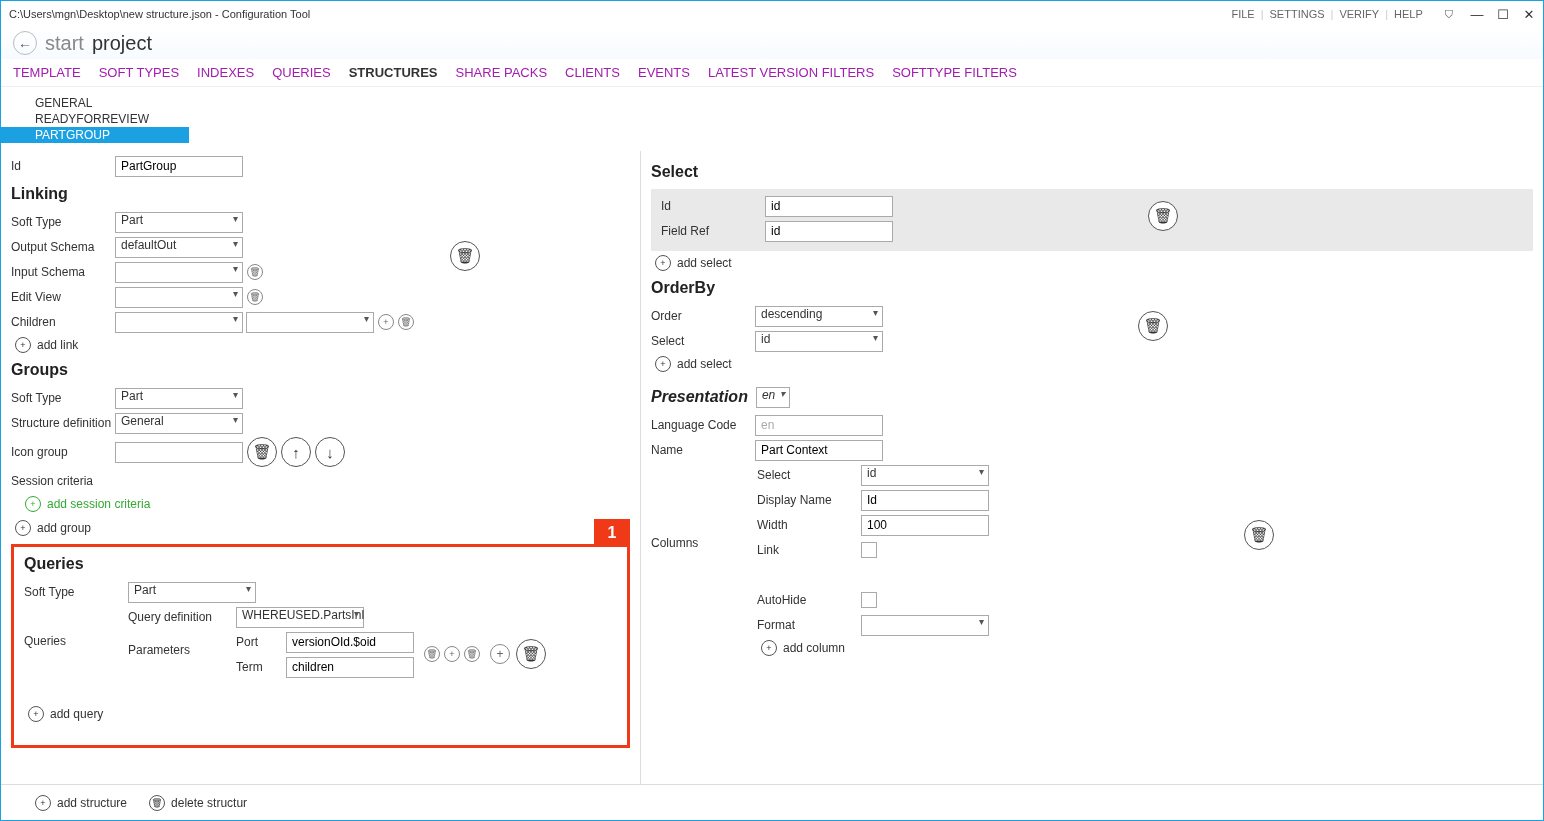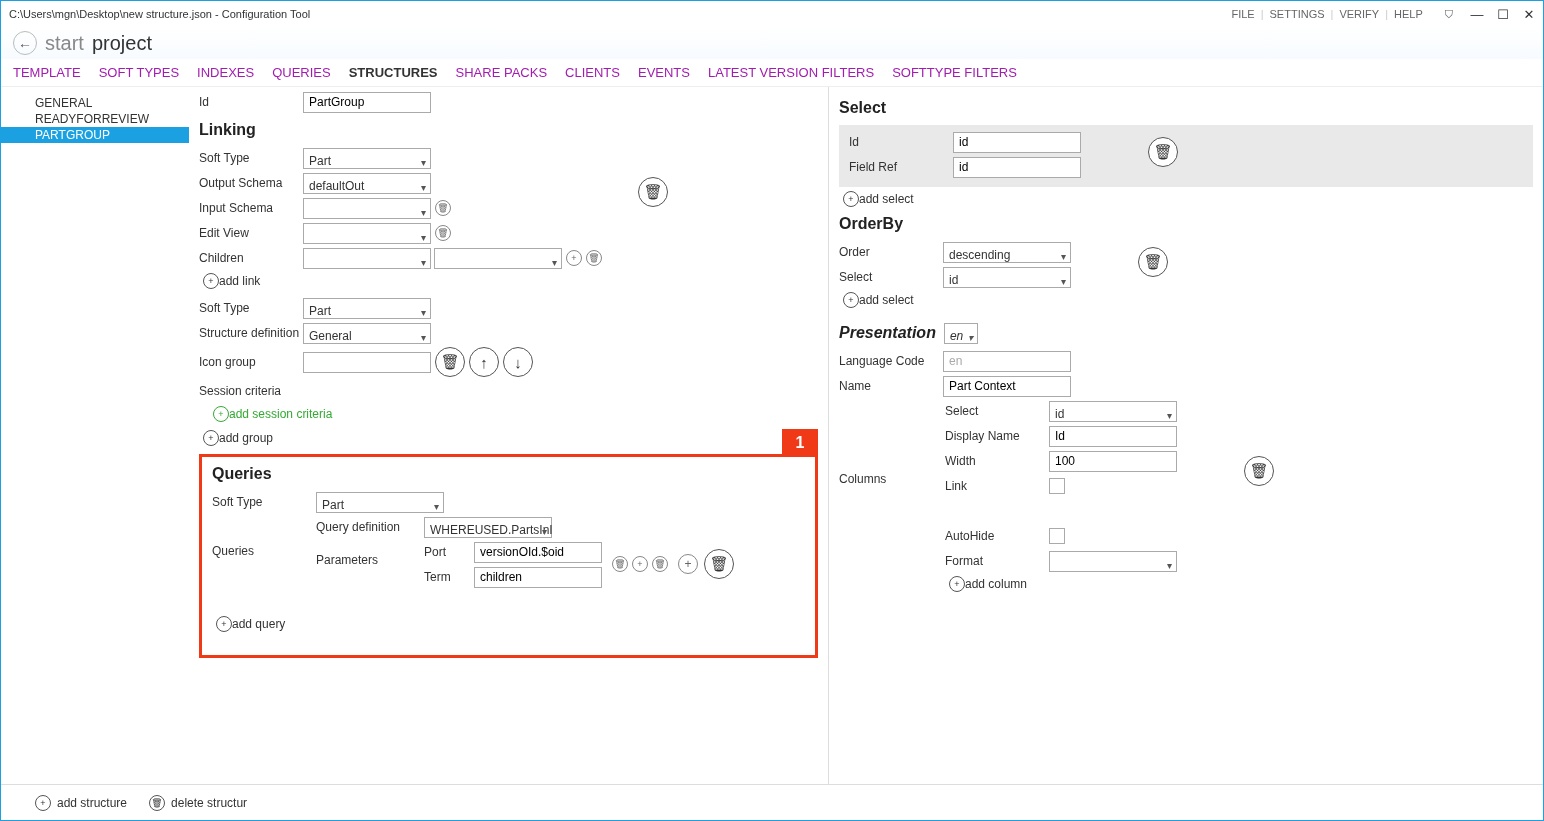--- a/index.html
+++ b/index.html
@@ -26,7 +26,7 @@
 .tabs .tab.active { font-weight: bold; color: #333; }
 
 
-.main { display: flex; height: calc(100% - 26px - 32px - 28px - 36px); }
+.main { display: flex; height: calc(100% - 26px - 32px - 28px - 36px); flex-direction: column; }
 .sidebar { width: 188px; padding: 8px 0; }
 .sidebar .item { padding: 1px 8px 1px 34px; font-size: 12px; color: #333; cursor: pointer; }
 .sidebar .item.selected { background: #1ba1e2; color: #fff; }

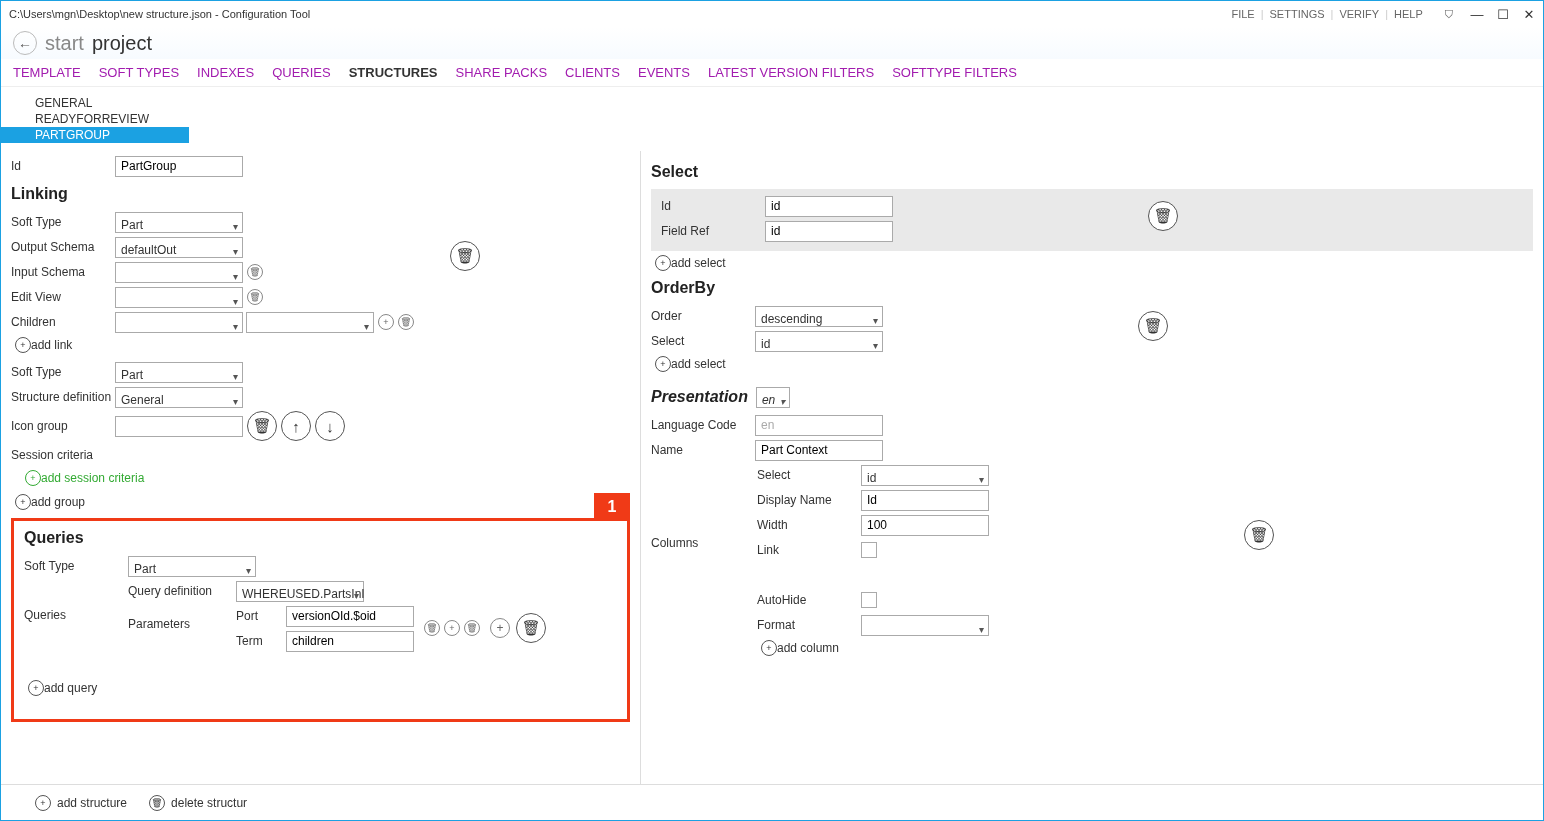--- a/index.html
+++ b/index.html
@@ -43,7 +43,7 @@
 .row .label.short { width: 50px; }
 
 input[type=text], .select { height: 21px; border: 1px solid #aaa; padding: 0 5px; font-size: 12px; background: #fff; }
-.select { position: relative; padding-right: 18px; cursor: pointer; display: inline-flex; align-items: flex-end; }
+.select { position: relative; padding-right: 18px; cursor: pointer; display: inline-flex; align-items: flex-start; }
 .select::after { content: "▾"; position: absolute; right: 4px; font-size: 10px; color: #555; }
 .w128 { width: 128px; }
 .w34 { width: 34px; }

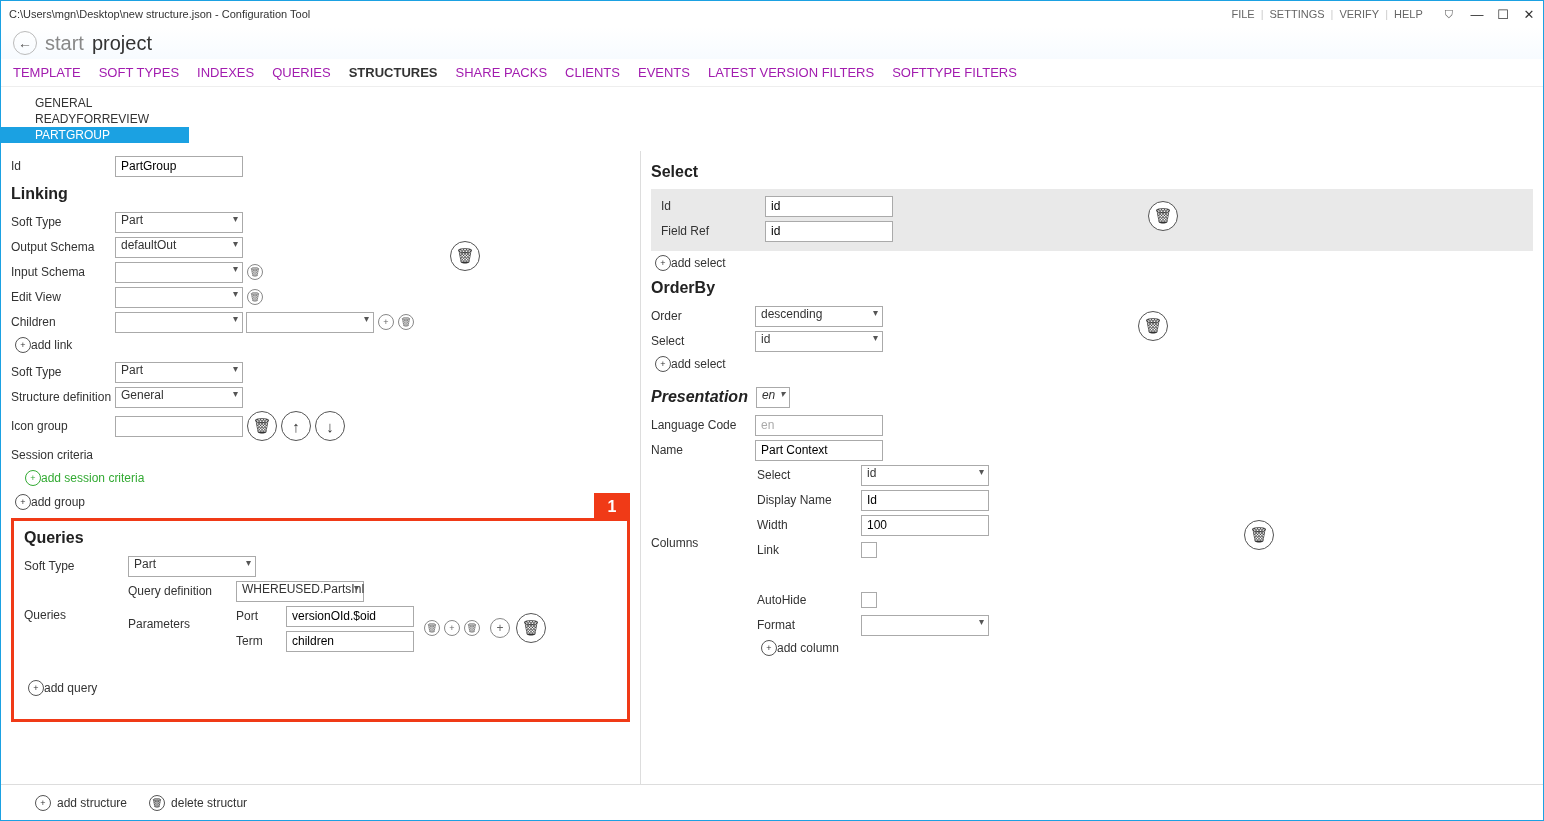--- a/index.html
+++ b/index.html
@@ -54,7 +54,7 @@
 .iconbtn.green { border-color: #3a3; color: #3a3; }
 .iconbtn.thin { border-color: #888; color: #666; }
 
-.addlink { display: flex; align-items: center; margin: 4px 0 8px 0; cursor: pointer; font-size: 12px; color: #333; }
+.addlink { display: flex; align-items: center; gap: 6px; margin: 4px 0 8px 0; cursor: pointer; font-size: 12px; color: #333; }
 .addlink.green { color: #3a3; }
 
 

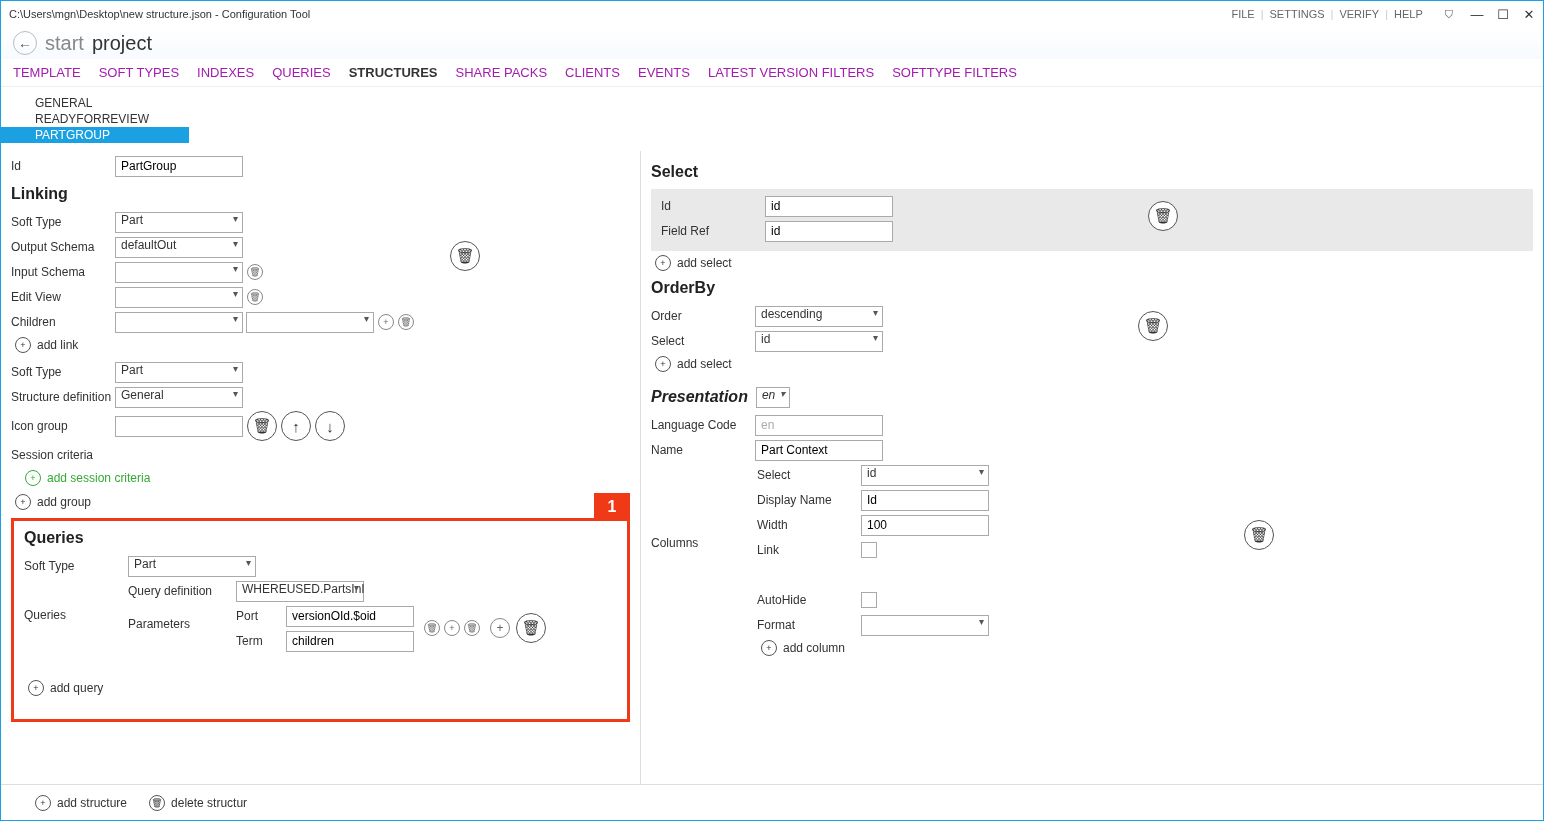--- a/index.html
+++ b/index.html
@@ -183,6 +183,7 @@
         <span>add link</span>
       </div>
 
+      <h3 class="section">Groups</h3>
       <div class="row">
         <span class="label">Soft Type</span>
         <div class="select w128">

